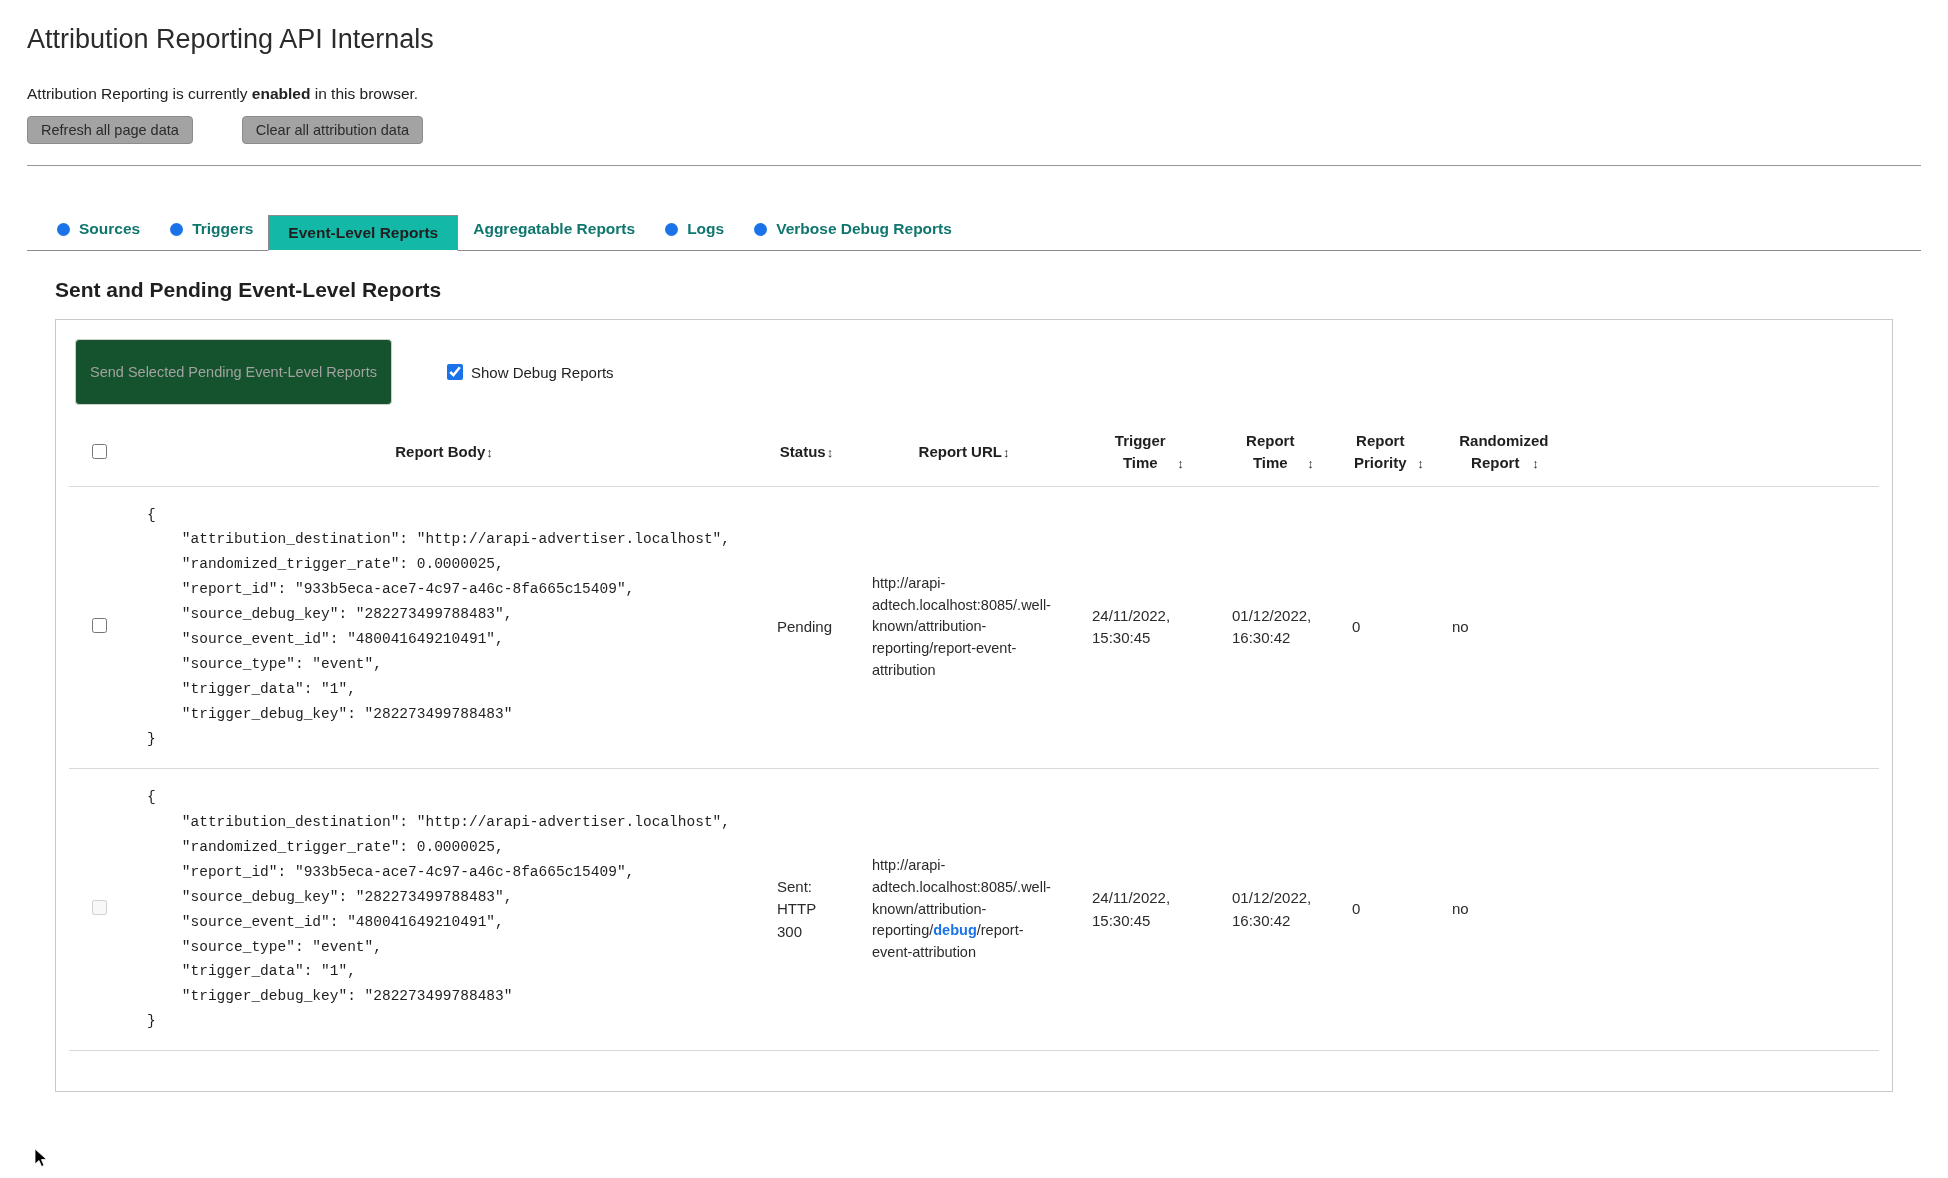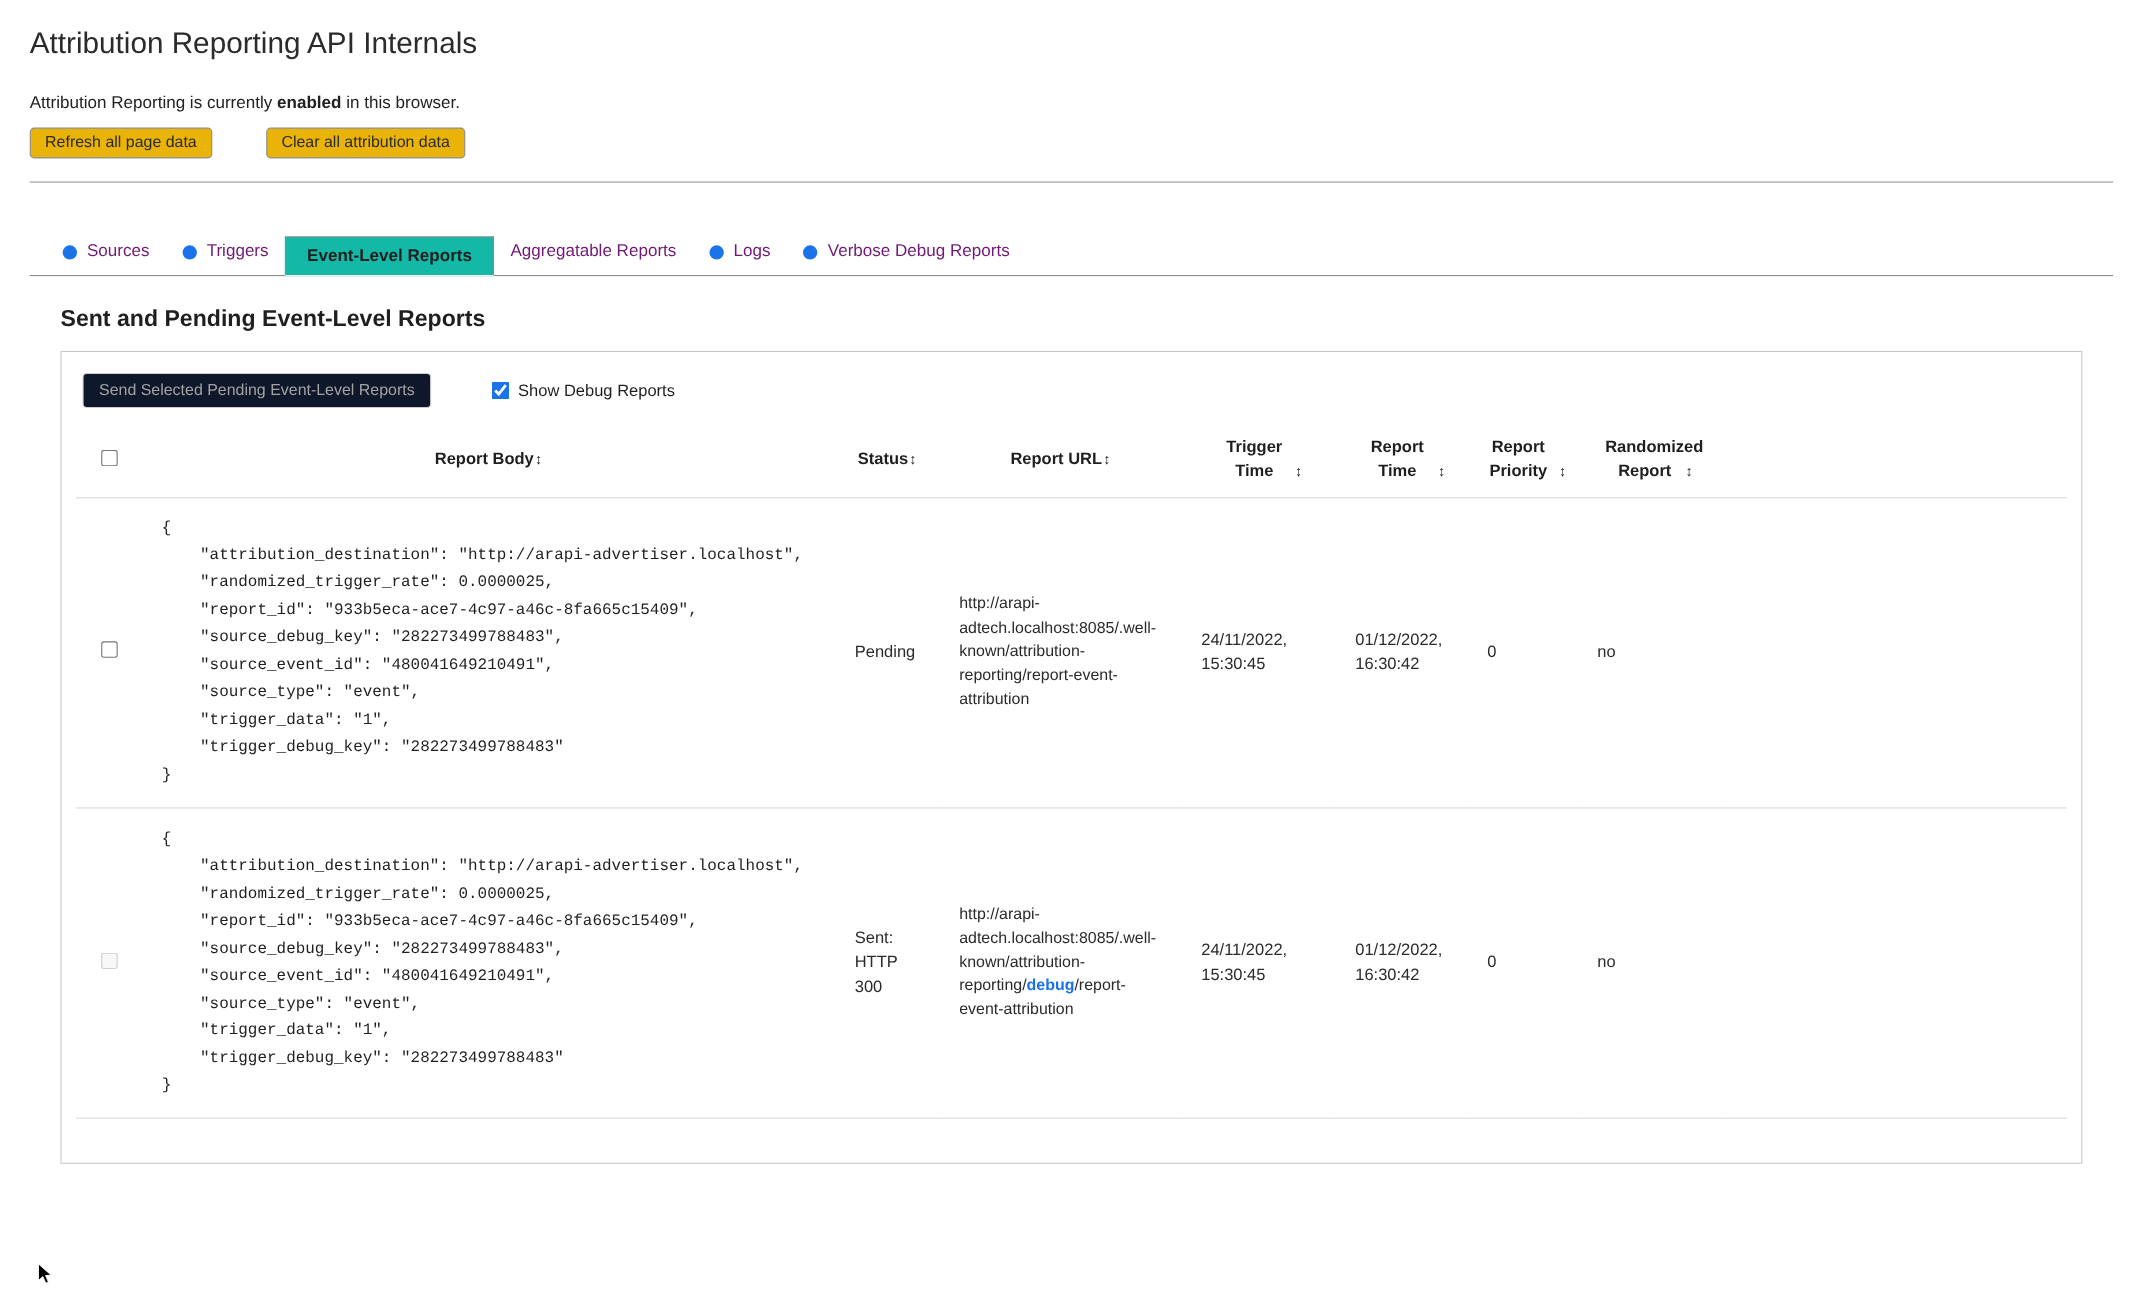--- a/index.html
+++ b/index.html
@@ -14,7 +14,7 @@
   .status-line b { font-weight:700; }
   .btn-row { display:flex; gap:49px; margin-bottom:21px; }
   .chrome-btn {
-    font-family:inherit; font-size:14.5px; color:#2b2b2b; background:#eab308;
+    font-family:inherit; font-size:14.5px; color:#2b2b2b; background:#a3a3a3;
     border:1px solid #8c8c8c; border-radius:4px; padding:5px 13px; cursor:pointer; white-space:nowrap;
   }
   .divider { border:none; border-top:1px solid #969696; margin:0 0 42px; }

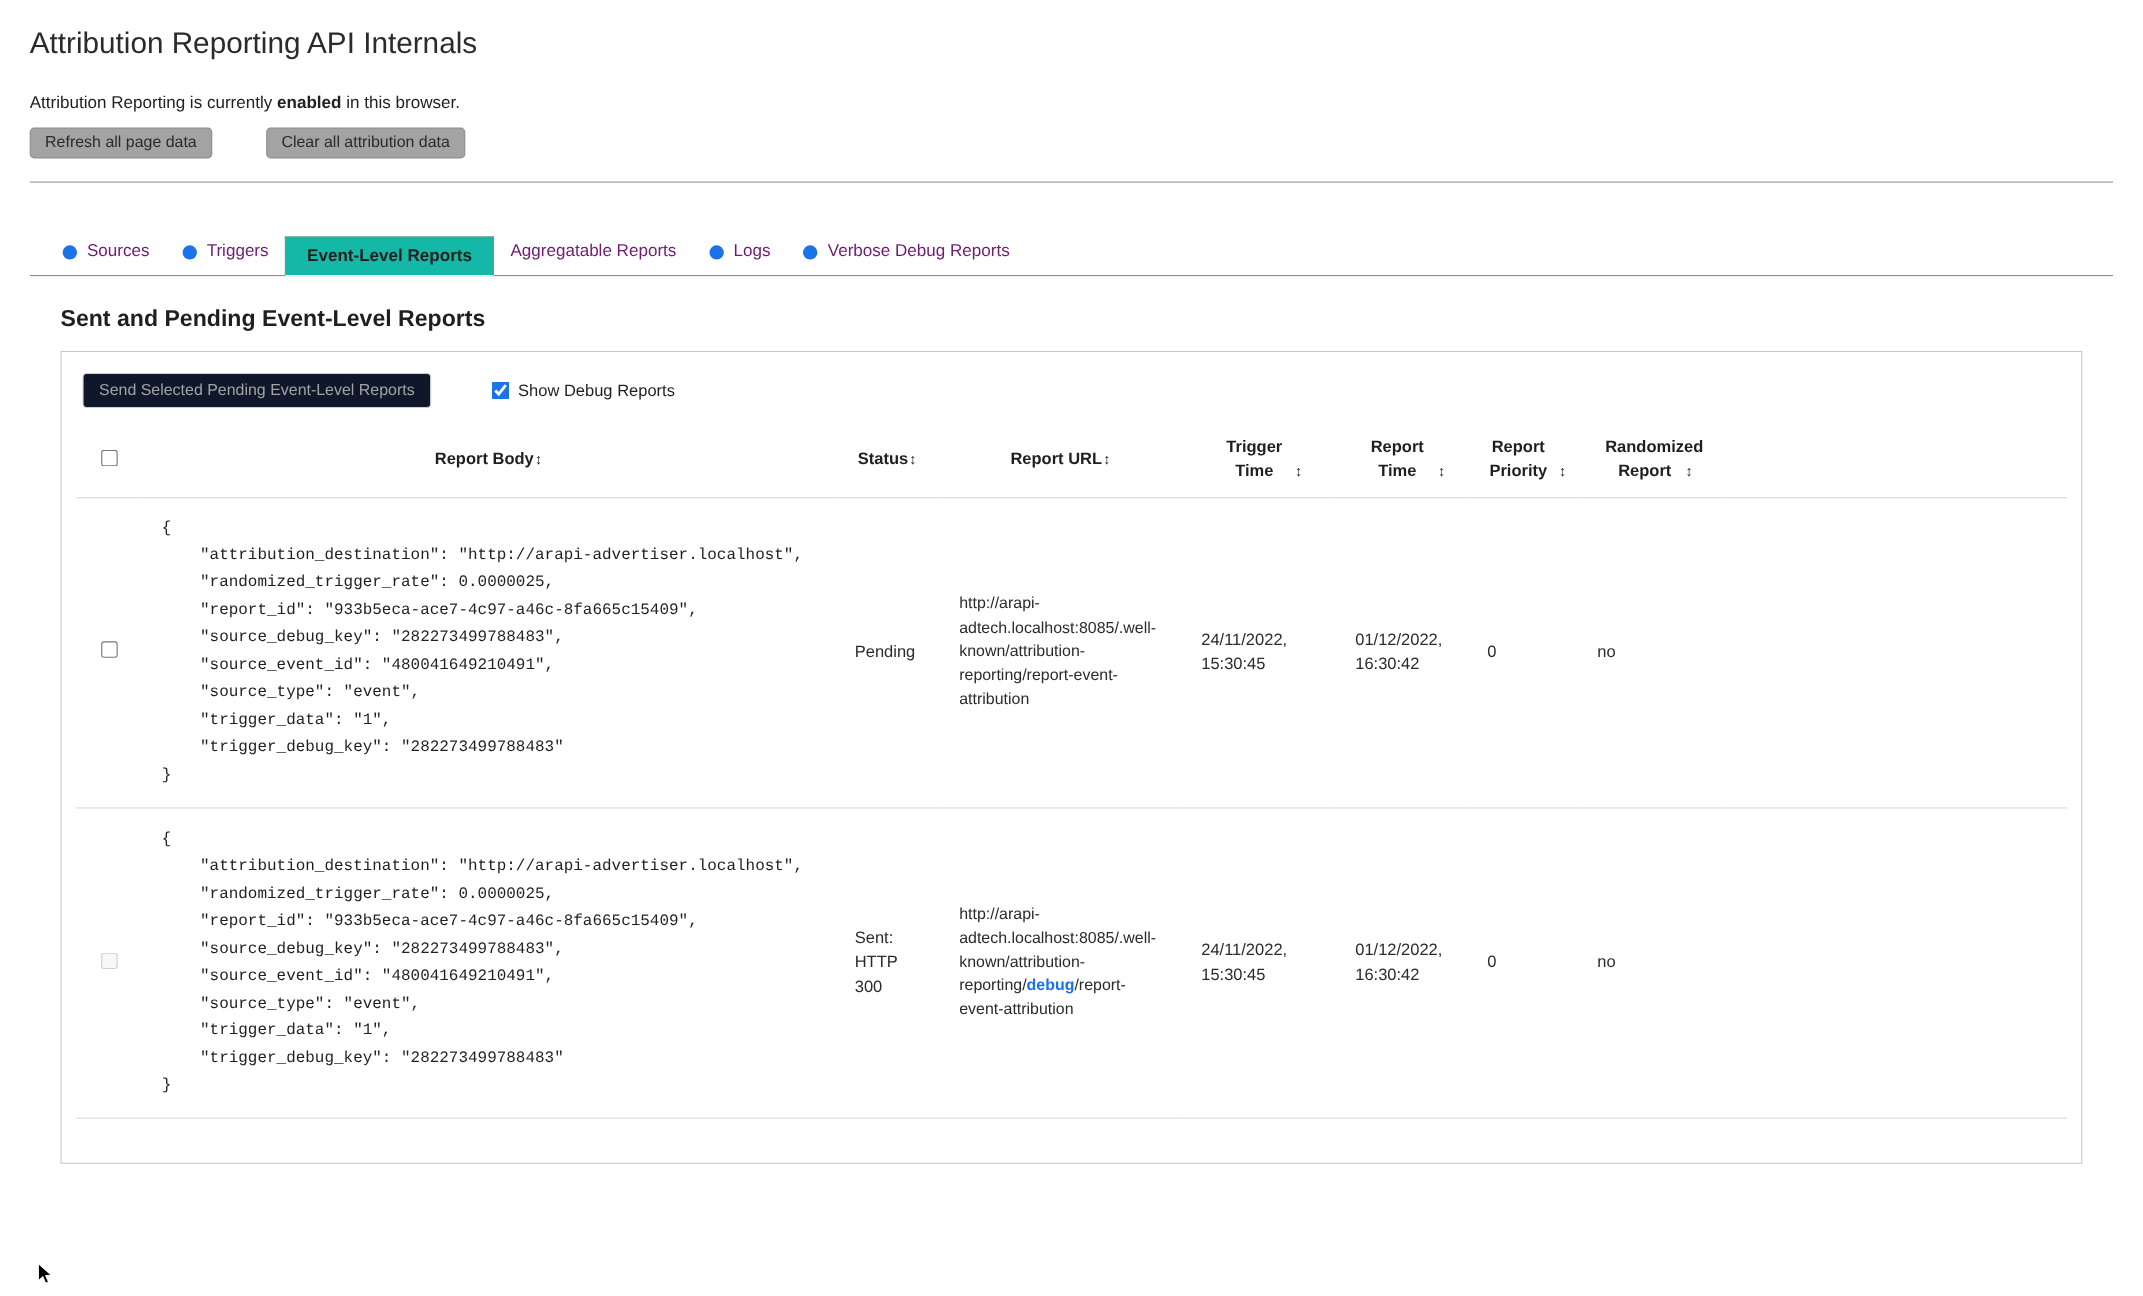--- a/index.html
+++ b/index.html
@@ -20,7 +20,7 @@
   .divider { border:none; border-top:1px solid #969696; margin:0 0 42px; }
 
   .tabs { display:flex; align-items:flex-end; border-bottom:1px solid #8c8c8c; padding-left:15px; }
-  .tab { display:flex; align-items:center; gap:9px; padding:12px 15px; font-size:15.5px; color:#701a75; cursor:pointer; white-space:nowrap; }
+  .tab { display:flex; align-items:center; gap:9px; padding:12px 15px; font-size:15.5px; color:#0f766e; cursor:pointer; white-space:nowrap;font-weight:bold; }
   .tab.active {
     border:1px solid #8c8c8c; border-bottom:1px solid #fff; margin-bottom:-1px;
     background:#14b8a6; font-weight:700; color:#1f1f1f; padding:8px 19px;

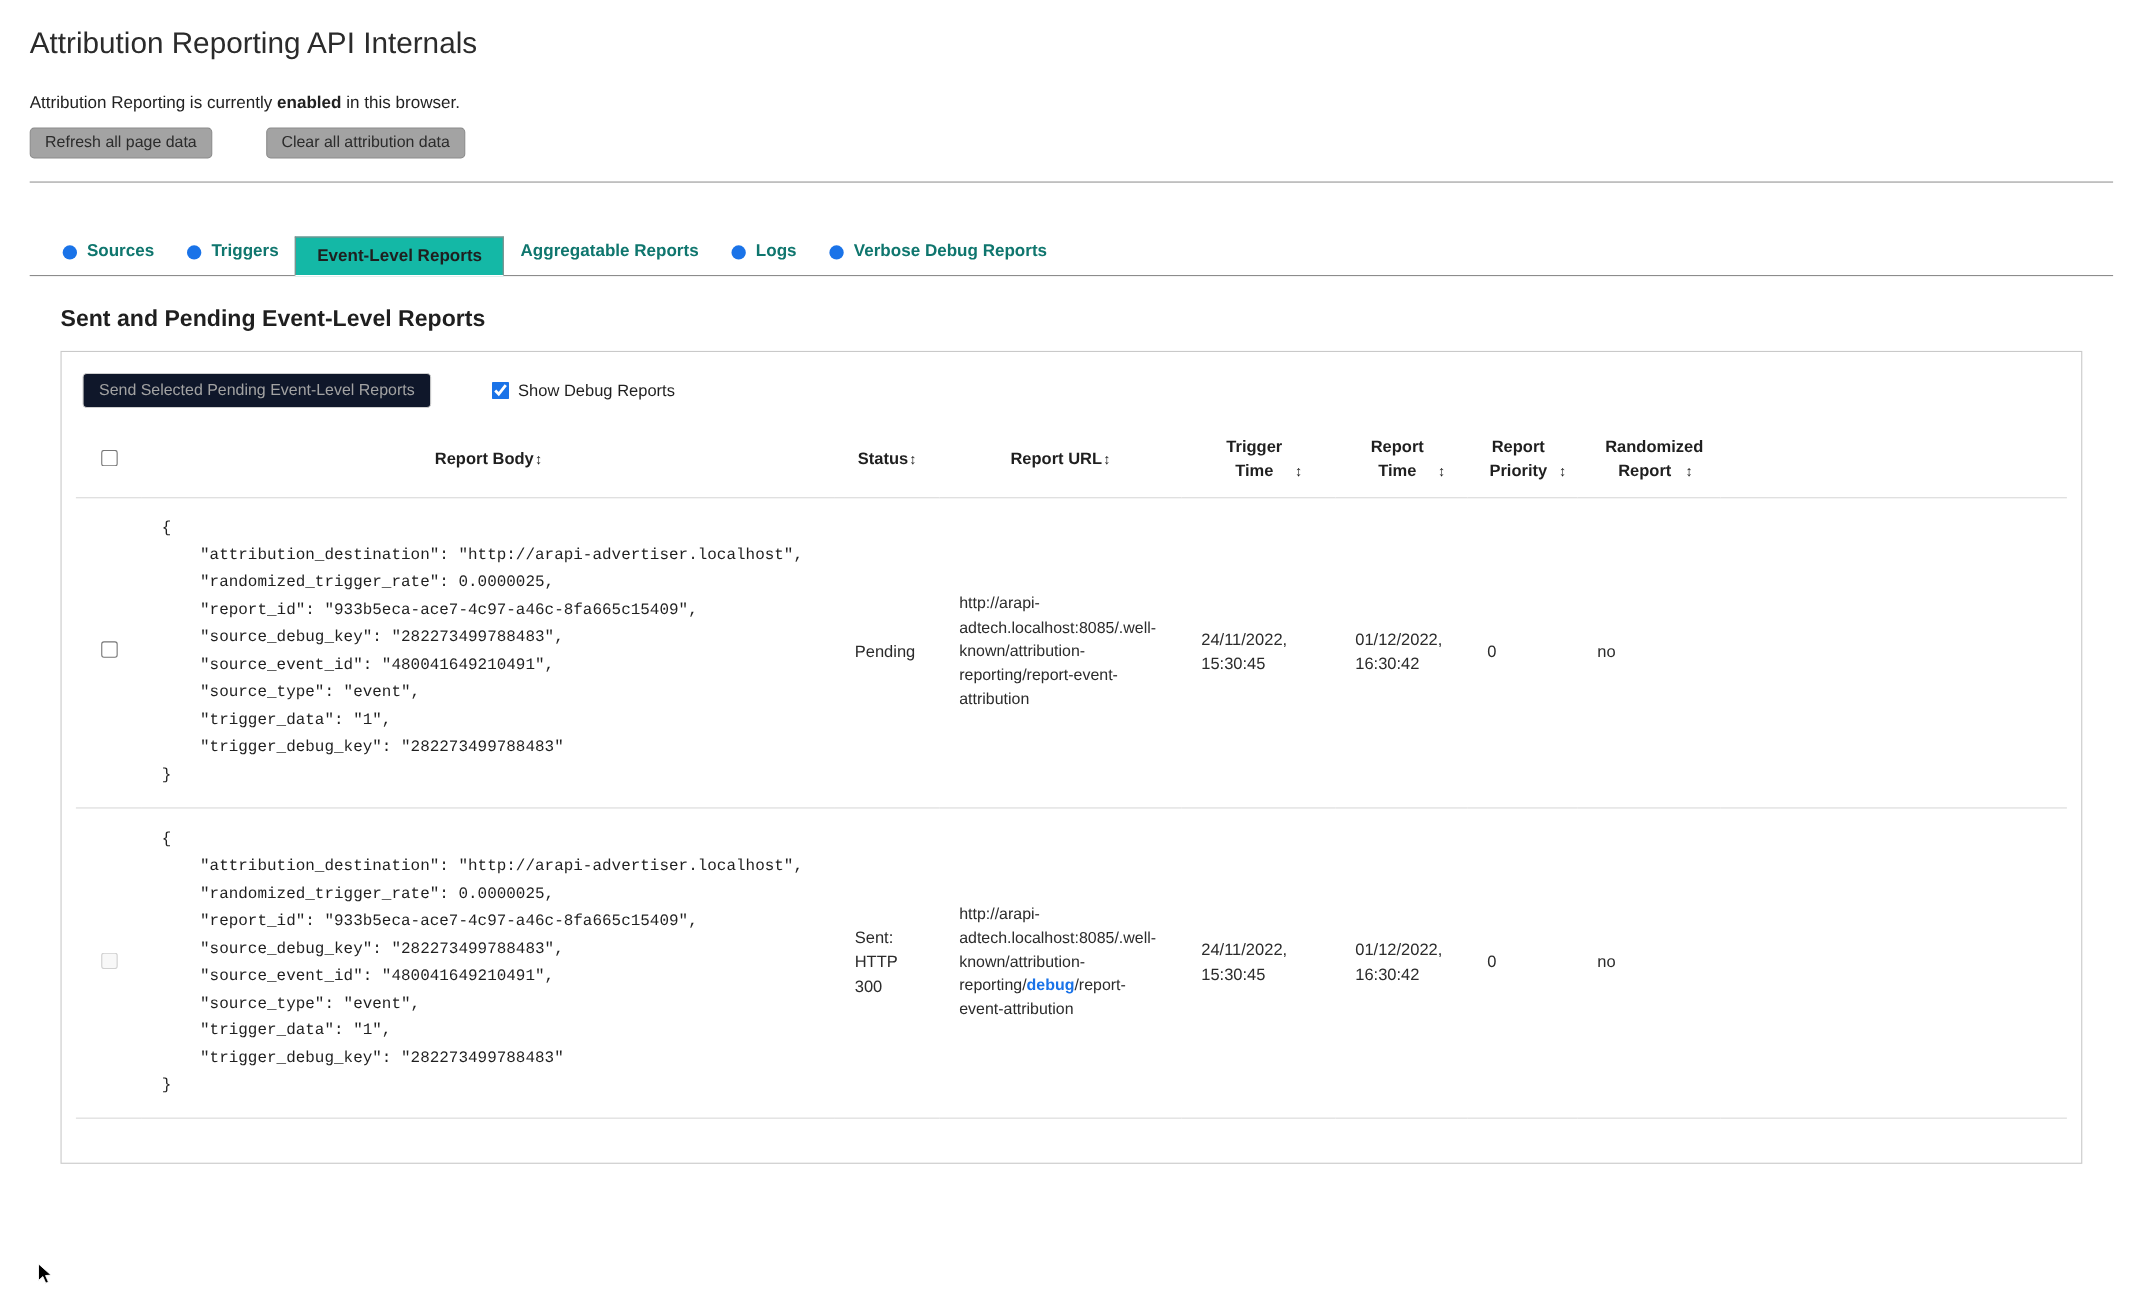--- a/index.html
+++ b/index.html
@@ -32,8 +32,8 @@
   .panel { margin:0 28px 16px; border:1px solid #c9c9c9; padding:15px 13px 40px; background:#fff; }
   .controls { display:flex; align-items:center; gap:43px; margin:4px 0 15px 6px; }
   .send-btn {
-    font-family:inherit; font-size:14.5px; color:#a2a2a2; background:#0f172a;
-    border:1px solid #cfcfcf; border-radius:4px; padding:7px 14px;
+    font-family:inherit; font-size:14.5px; color:#a2a2a2; background:#14532d;
+    border:1px solid #cfcfcf; border-radius:4px; padding:24px 14px;
   }
   .debug-toggle { display:flex; align-items:center; gap:8px; font-size:15px; color:#1f1f1f; cursor:pointer;margin-left:12px; }
   .debug-toggle input { width:16px; height:16px; accent-color:#1a73e8; margin:0; }

